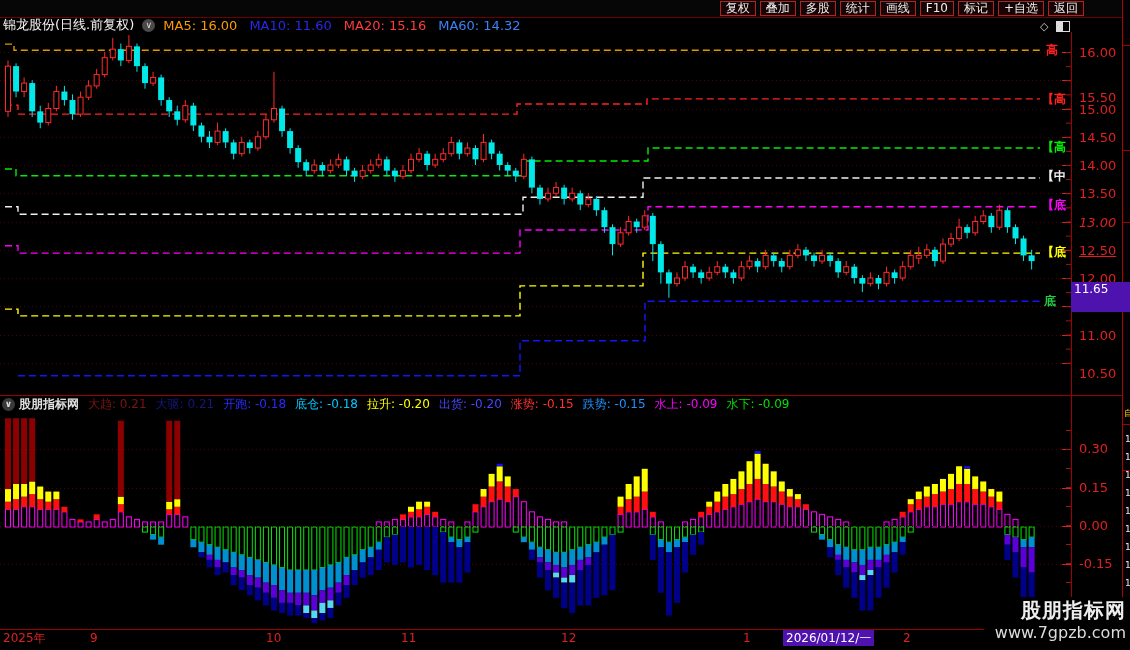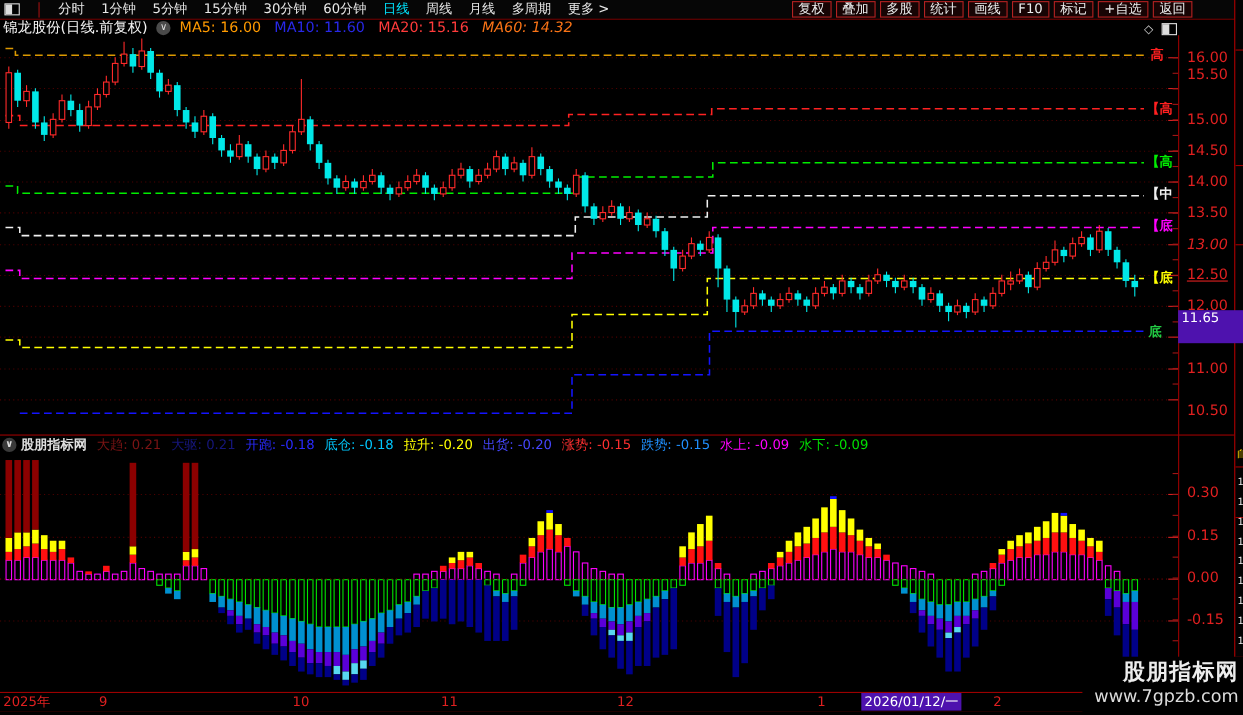--- a/index.html
+++ b/index.html
@@ -874,25 +874,6 @@
     </svg>
 
   <div class="toolbar">
-    <div class="tb-left">
-      <span class="winicon">
-          <i></i>
-        </span>
-      <span class="tb-sep"></span>
-      <span id="tb-items" style="display:flex;gap:15px;">
-          <span style="" class="tb-item">分时</span>
-          <span style="" class="tb-item">1分钟</span>
-          <span style="" class="tb-item">5分钟</span>
-          <span style="" class="tb-item">15分钟</span>
-          <span style="" class="tb-item">30分钟</span>
-          <span style="" class="tb-item">60分钟</span>
-          <span style="" class="tb-item active">日线</span>
-          <span style="" class="tb-item">周线</span>
-          <span style="" class="tb-item">月线</span>
-          <span style="" class="tb-item">多周期</span>
-          <span style="" class="tb-item">更多 &gt;</span>
-        </span>
-    </div>
     <div class="tb-right" id="tb-buttons">
         <span style="" class="tb-btn">复权</span>
         <span style="" class="tb-btn">叠加</span>

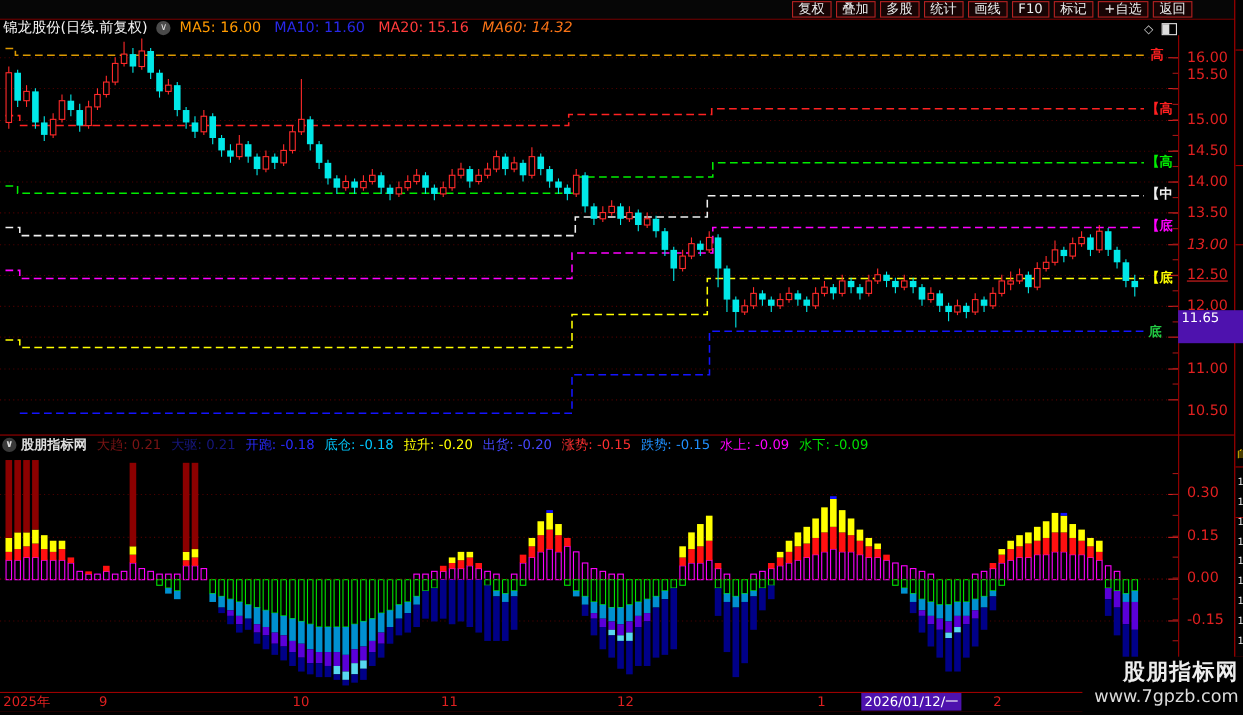--- a/index.html
+++ b/index.html
@@ -894,7 +894,7 @@
         <span style="color:#ff9a00;" class="ma">MA5: 16.00</span>
         <span style="color:#2828e8;" class="ma">MA10: 11.60</span>
         <span style="color:#ff3b3b;" class="ma">MA20: 15.16</span>
-        <span style="color:#f97316;font-style:italic;" class="ma">MA60: 14.32</span>
+        <span style="color:#3b82f6;" class="ma">MA60: 14.32</span>
       </span>
   </div>
   <div class="corner-icons">

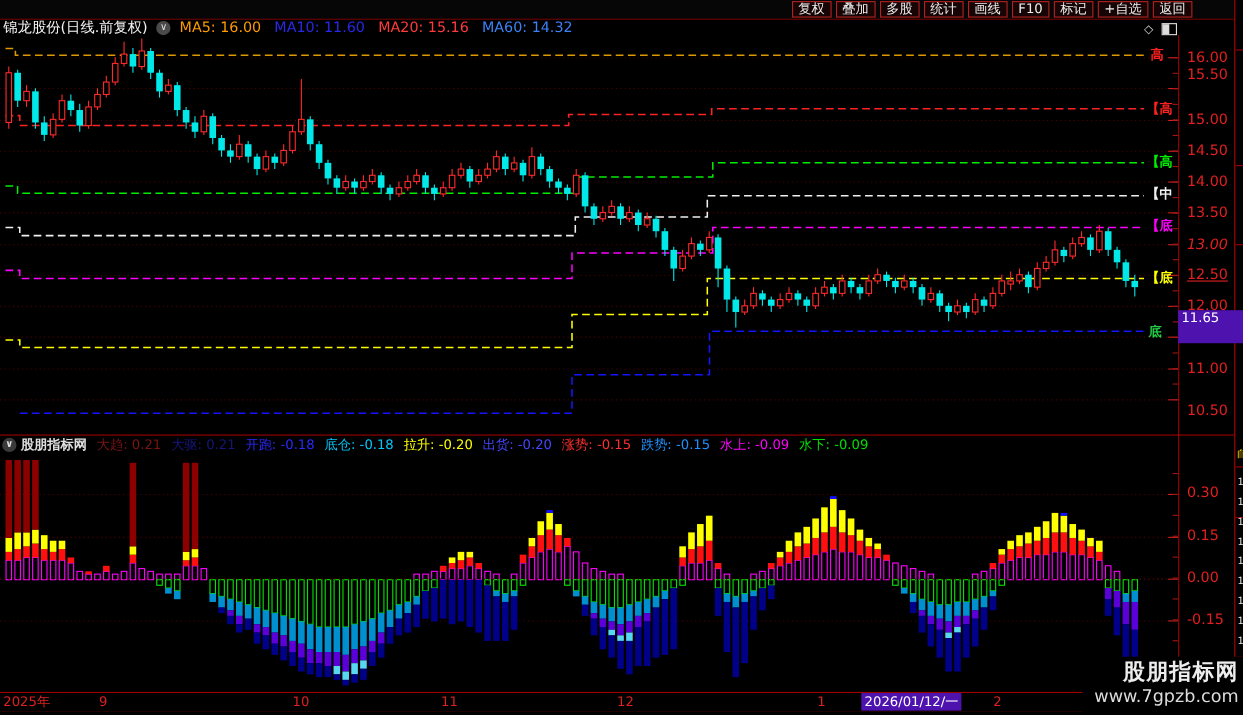--- a/index.html
+++ b/index.html
@@ -911,7 +911,7 @@
 
   <div id="price-axis">
       <span class="price-label" style="top: 45.5px;">16.00</span>
-      <span class="price-label" style="top: 62px;">15.50</span>
+      <span class="price-label" style="top: 91px;">15.50</span>
       <span class="price-label" style="top: 102.5px;">15.00</span>
       <span class="price-label" style="top: 130.5px;">14.50</span>
       <span class="price-label" style="top: 158.5px;">14.00</span>

